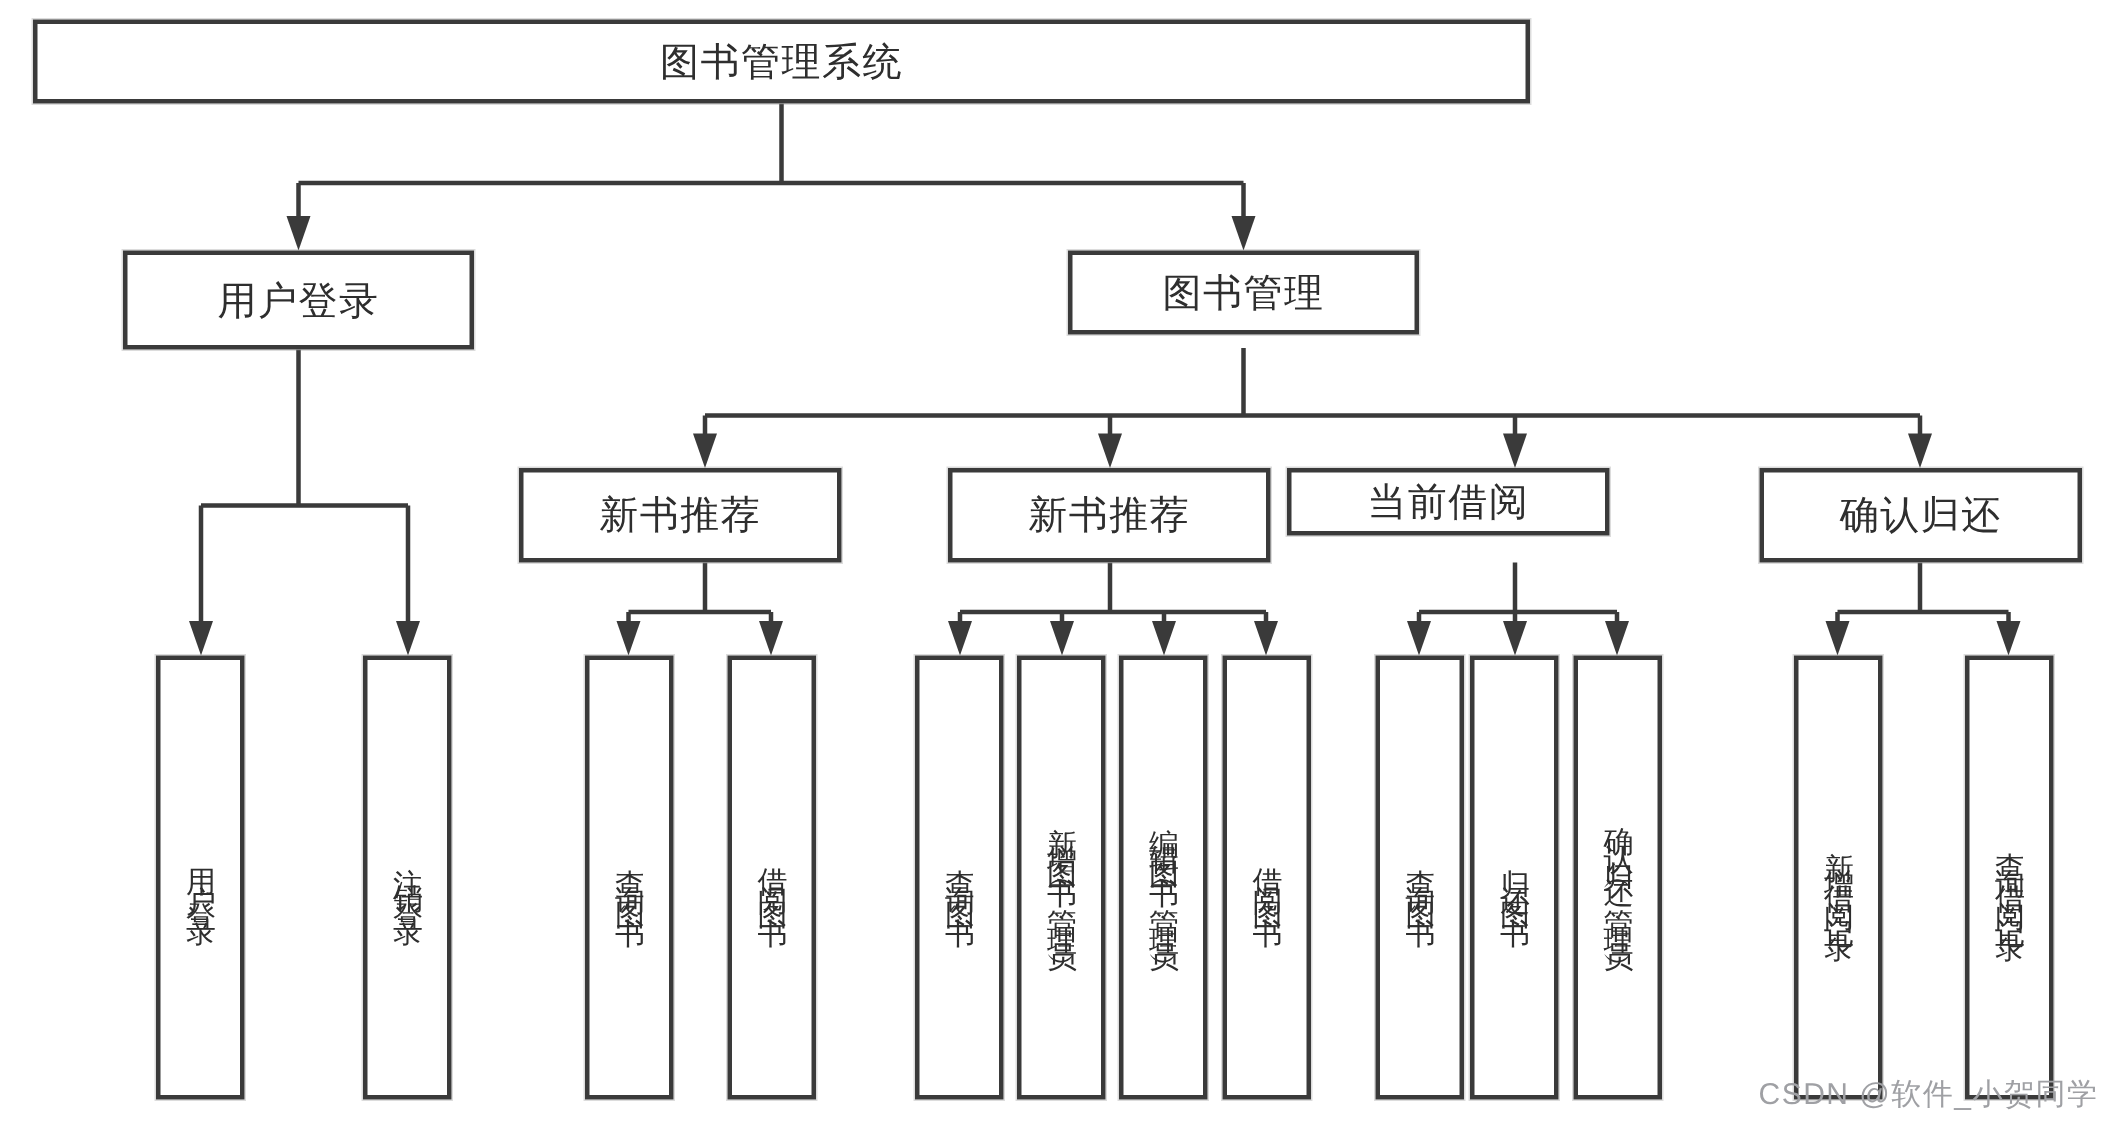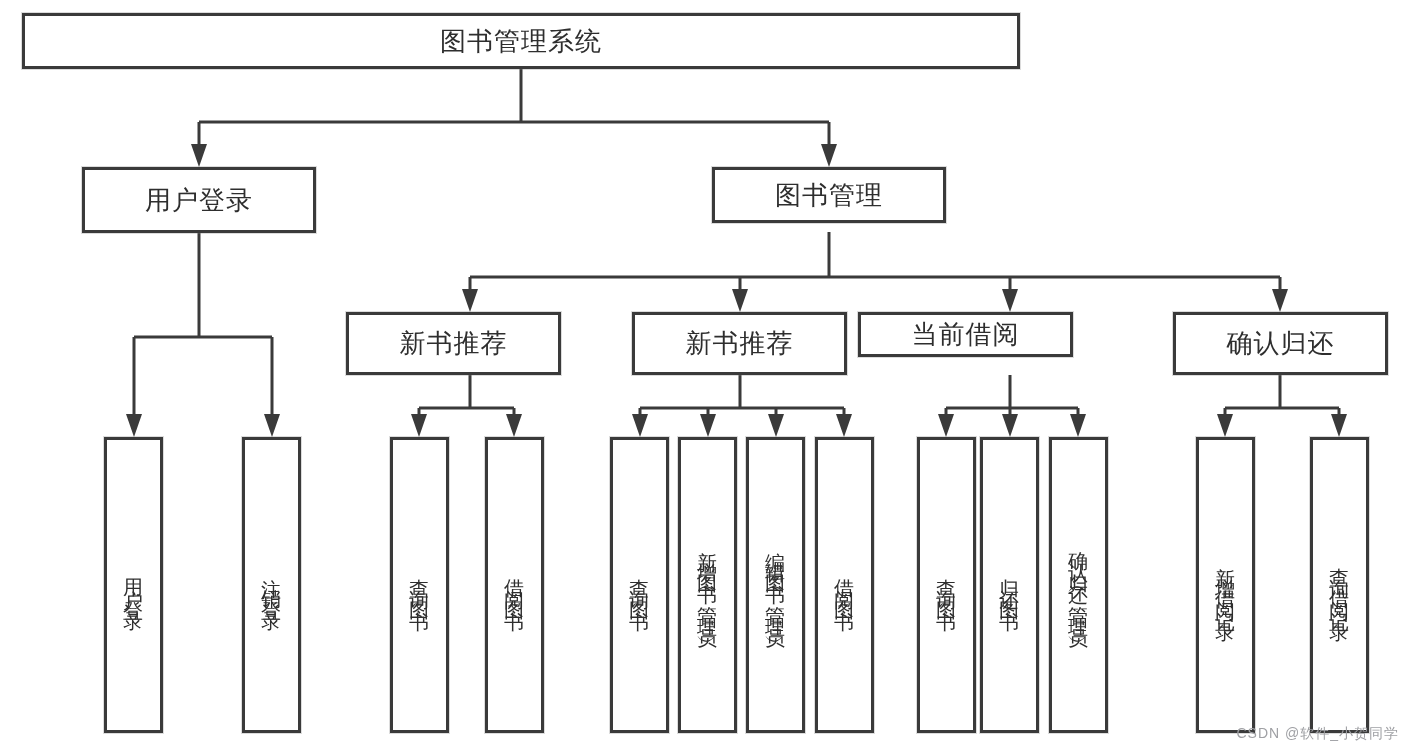--- a/index.html
+++ b/index.html
@@ -23,7 +23,7 @@
   }
   .watermark{
     position:absolute;right:6px;bottom:4px;z-index:5;
-    font-size:14px;letter-spacing:1px;color:#9fa0a4;
+    font-size:20px;letter-spacing:1px;color:#9fa0a4;
   }
 </style>
 </head>

